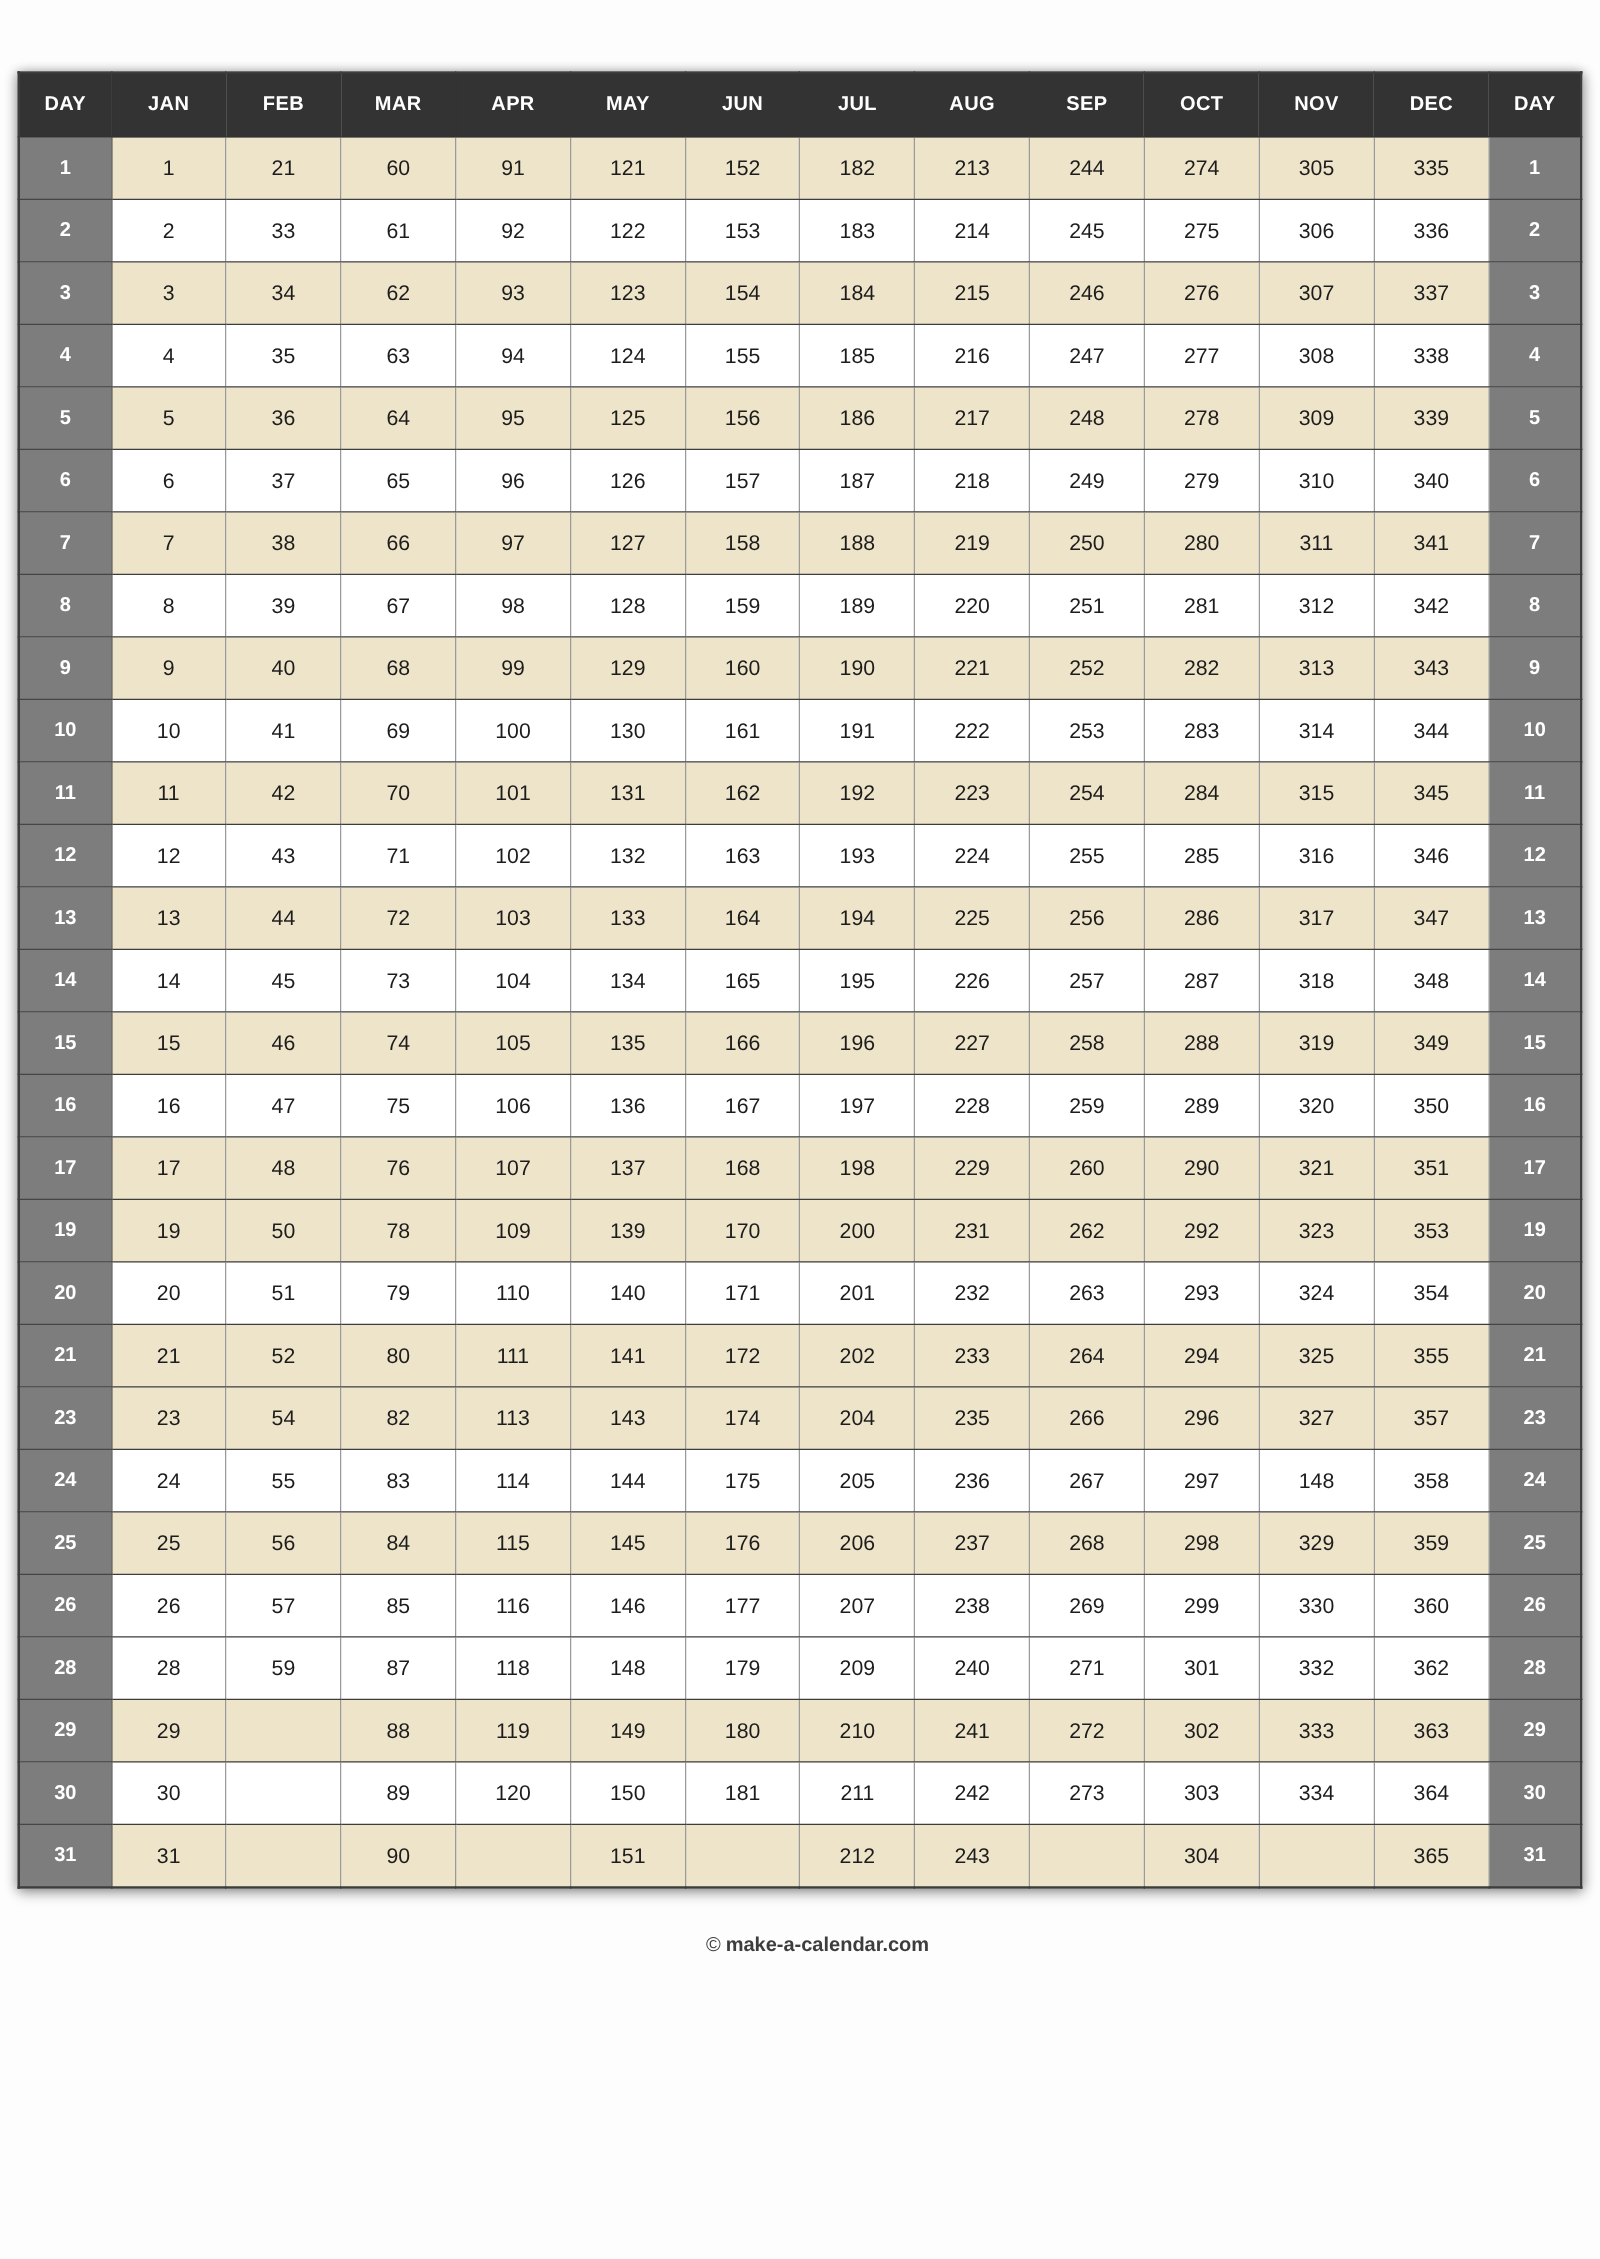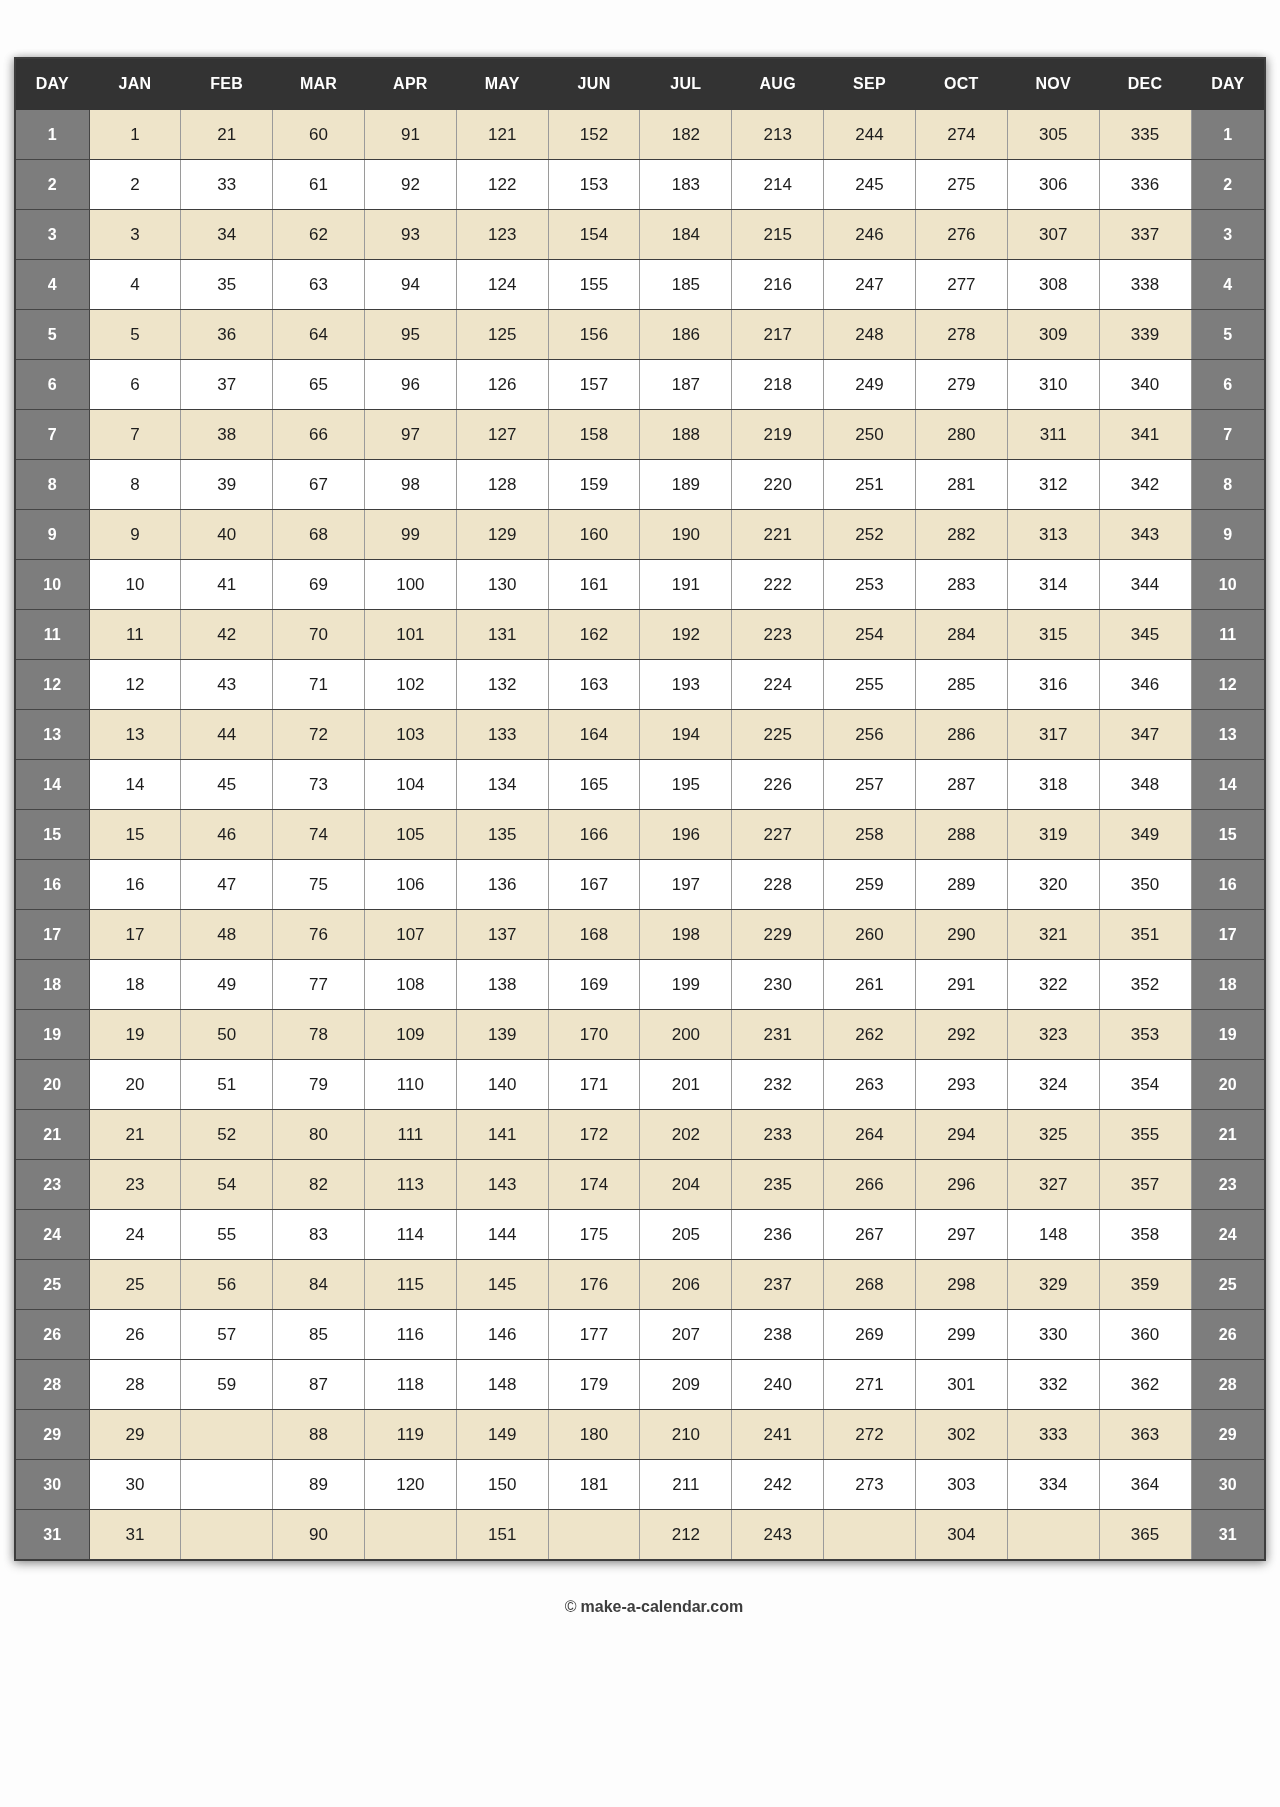--- a/index.html
+++ b/index.html
@@ -392,22 +392,6 @@
           <td class="val">351</td>
           <td class="day">17</td>
         </tr>
-        <tr>
-          <td class="day">18</td>
-          <td class="val">18</td>
-          <td class="val">49</td>
-          <td class="val">77</td>
-          <td class="val">108</td>
-          <td class="val">138</td>
-          <td class="val">169</td>
-          <td class="val">199</td>
-          <td class="val">230</td>
-          <td class="val">261</td>
-          <td class="val">291</td>
-          <td class="val">322</td>
-          <td class="val">352</td>
-          <td class="day">18</td>
-        </tr>
         <tr class="alt">
           <td class="day">19</td>
           <td class="val">19</td>

